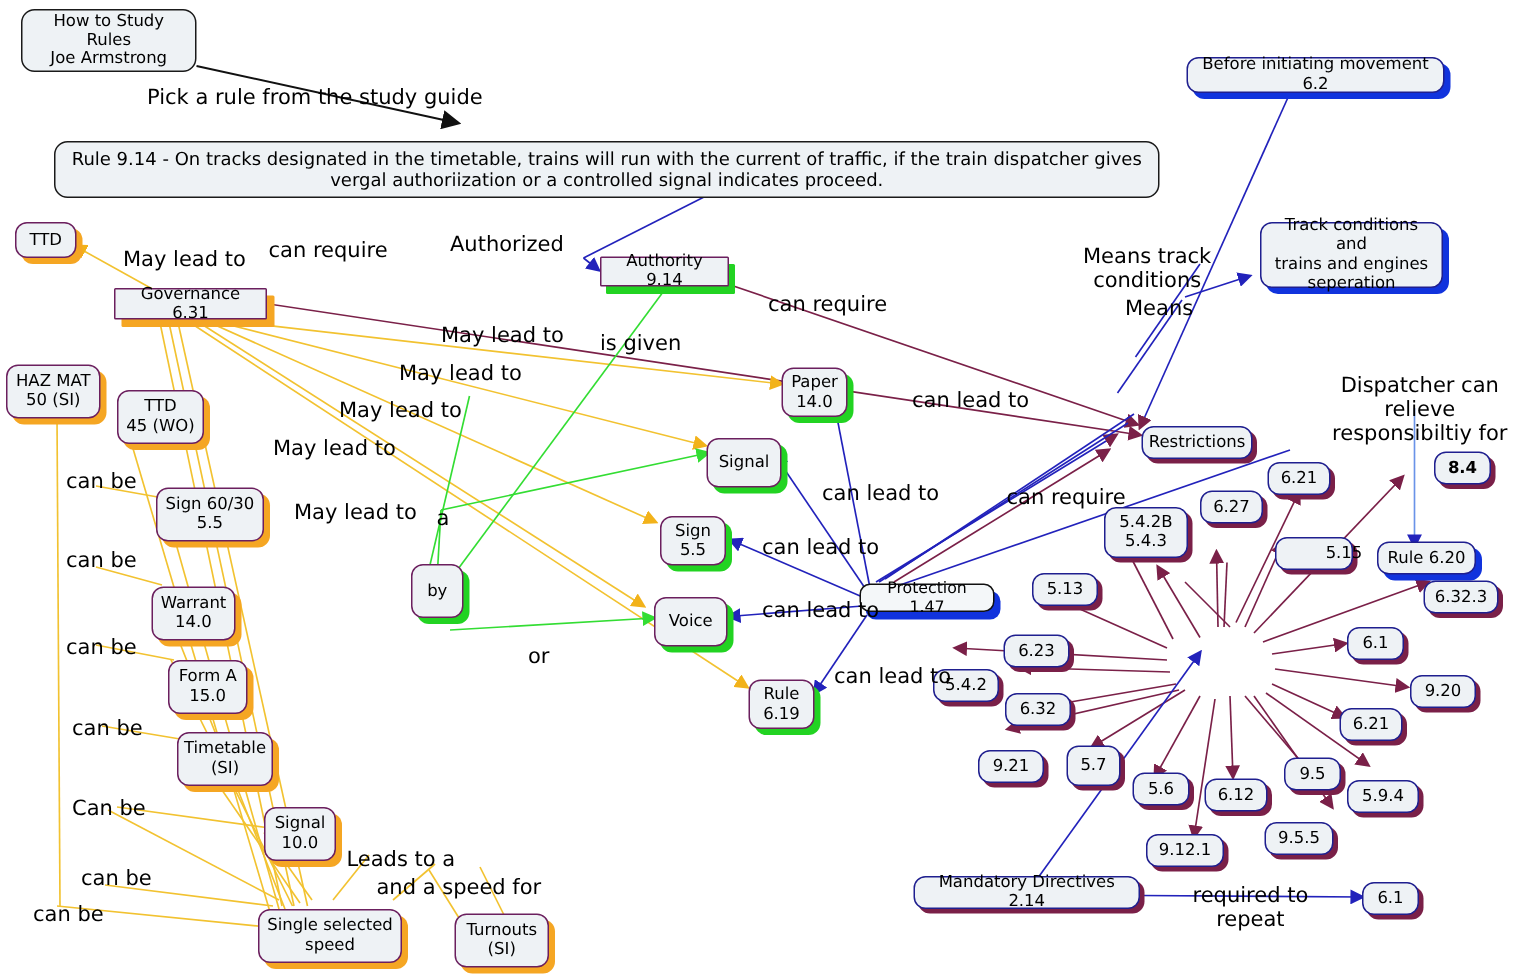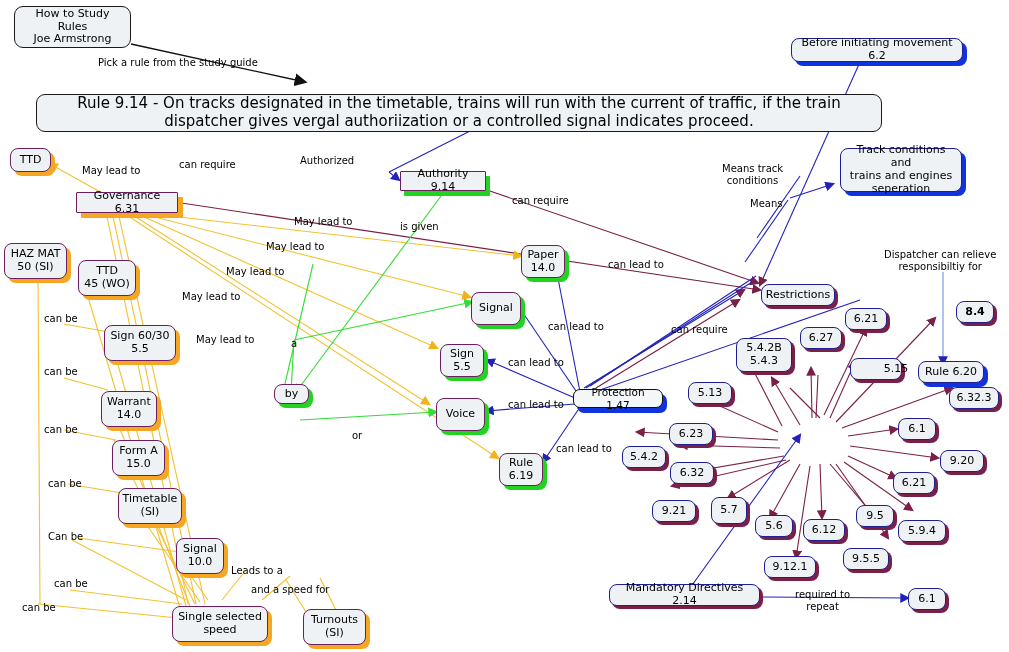--- a/index.html
+++ b/index.html
@@ -54,7 +54,7 @@
   
   .lbl{
     position:absolute;
-    font-size:10px;
+    font-size:14px;
     color:#000;
     background:transparent;
     white-space:pre-line;

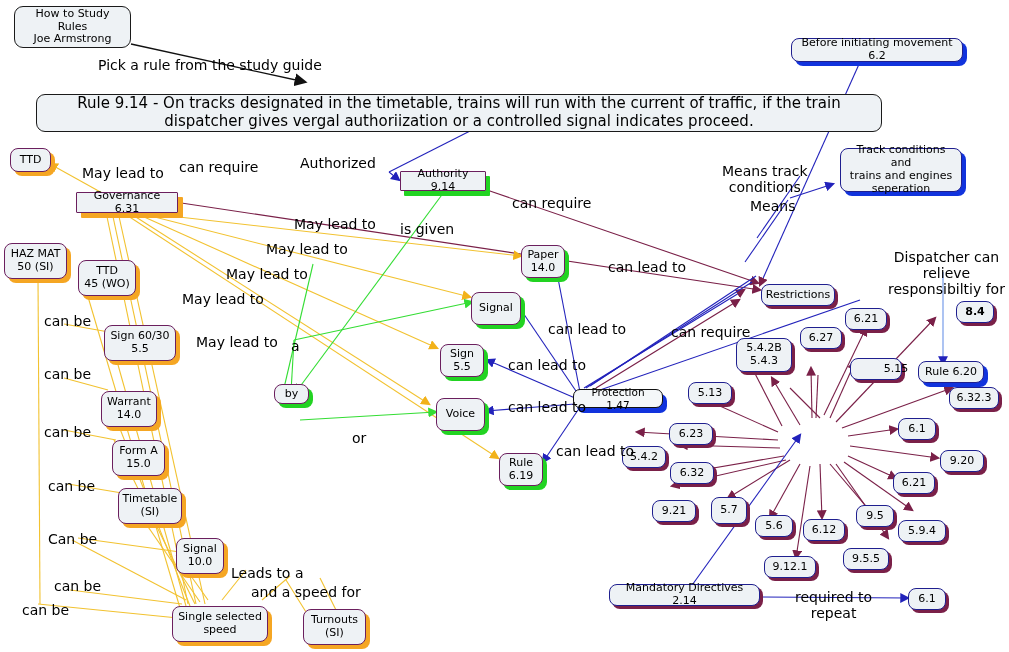--- a/index.html
+++ b/index.html
@@ -197,7 +197,7 @@
   <div class="node t-plain" style="left:14px;top:6px;width:117px;height:42px;">How to Study Rules
 Joe Armstrong</div>
 
-  <div class="node t-plain" style="left:36px;top:94px;width:846px;height:38px;font-size:15px;padding:4px 10px;">Rule 9.14 - On tracks designated in the timetable, trains will run with the current of traffic, if the train dispatcher gives vergal authoriization or a controlled signal indicates proceed.</div>
+  <div class="node t-plain" style="left:36px;top:94px;width:737px;height:38px;font-size:12px;padding:4px 10px;">Rule 9.14 - On tracks designated in the timetable, trains will run with the current of traffic, if the train dispatcher gives vergal authoriization or a controlled signal indicates proceed.</div>
 
   <div class="node t-orange" style="left:10px;top:148px;width:41px;height:24px;">TTD</div>
 

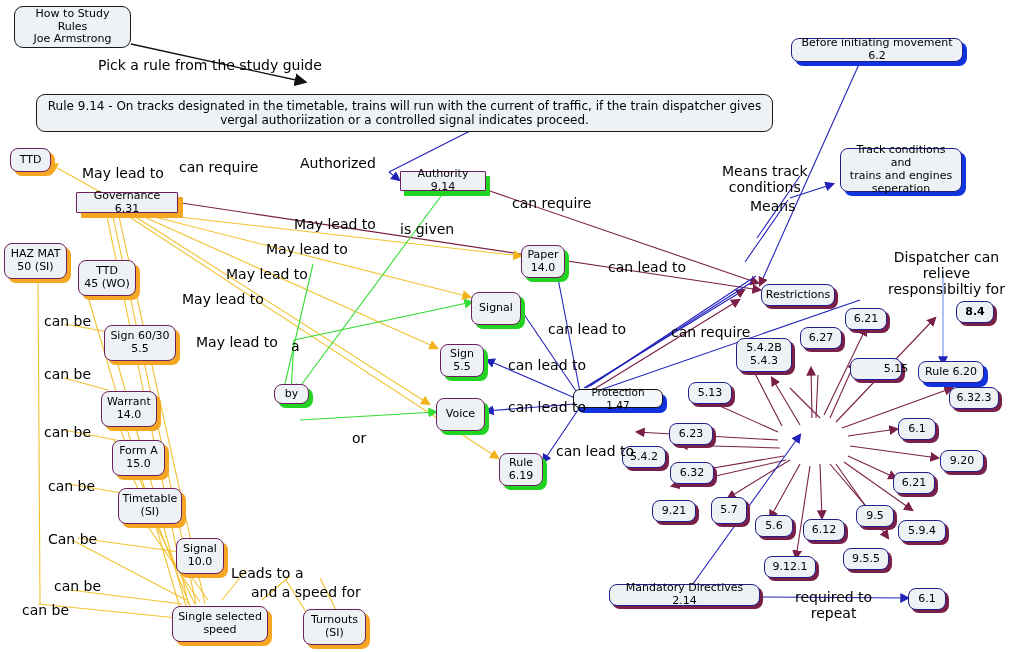--- a/index.html
+++ b/index.html
@@ -240,7 +240,7 @@
   <div class="node t-green" style="left:440px;top:344px;width:44px;height:33px;">Sign
 5.5</div>
 
-  <div class="node t-green" style="left:274px;top:384px;width:35px;height:20px;">by</div>
+  <div class="node t-green" style="left:274px;top:376px;width:35px;height:36px;">by</div>
 
   <div class="node t-green" style="left:436px;top:398px;width:49px;height:33px;">Voice</div>
 

